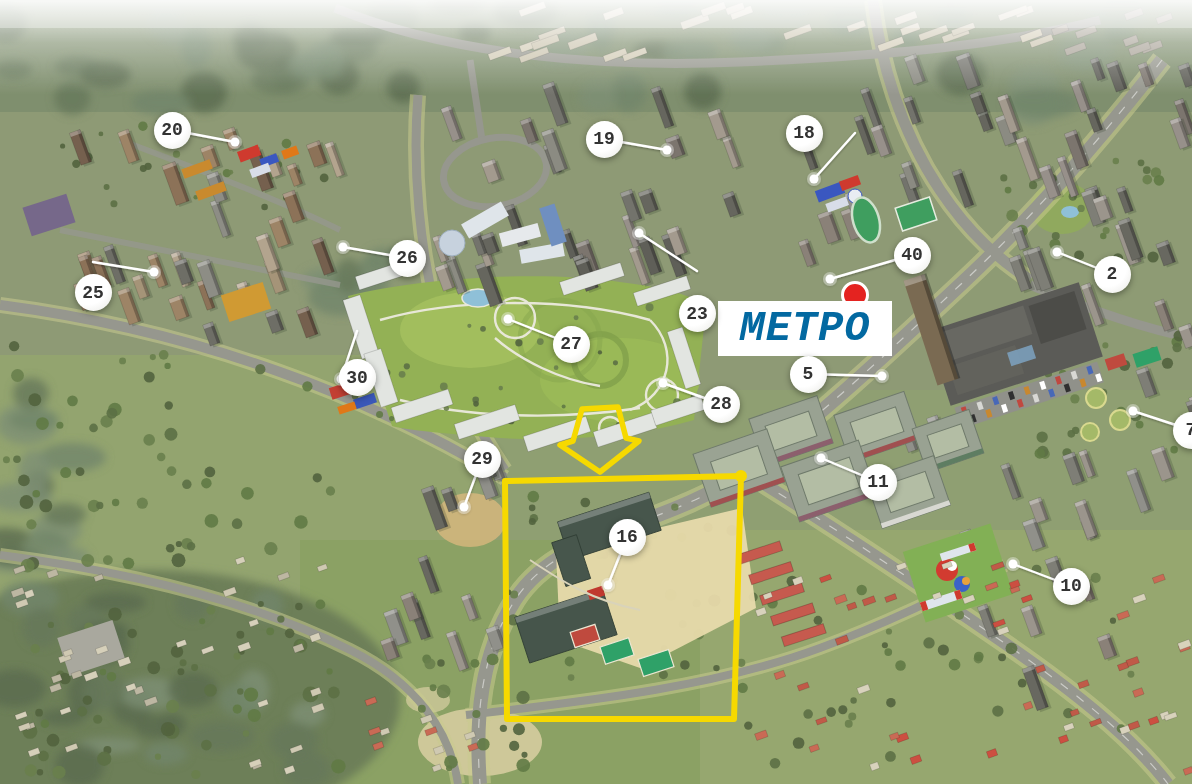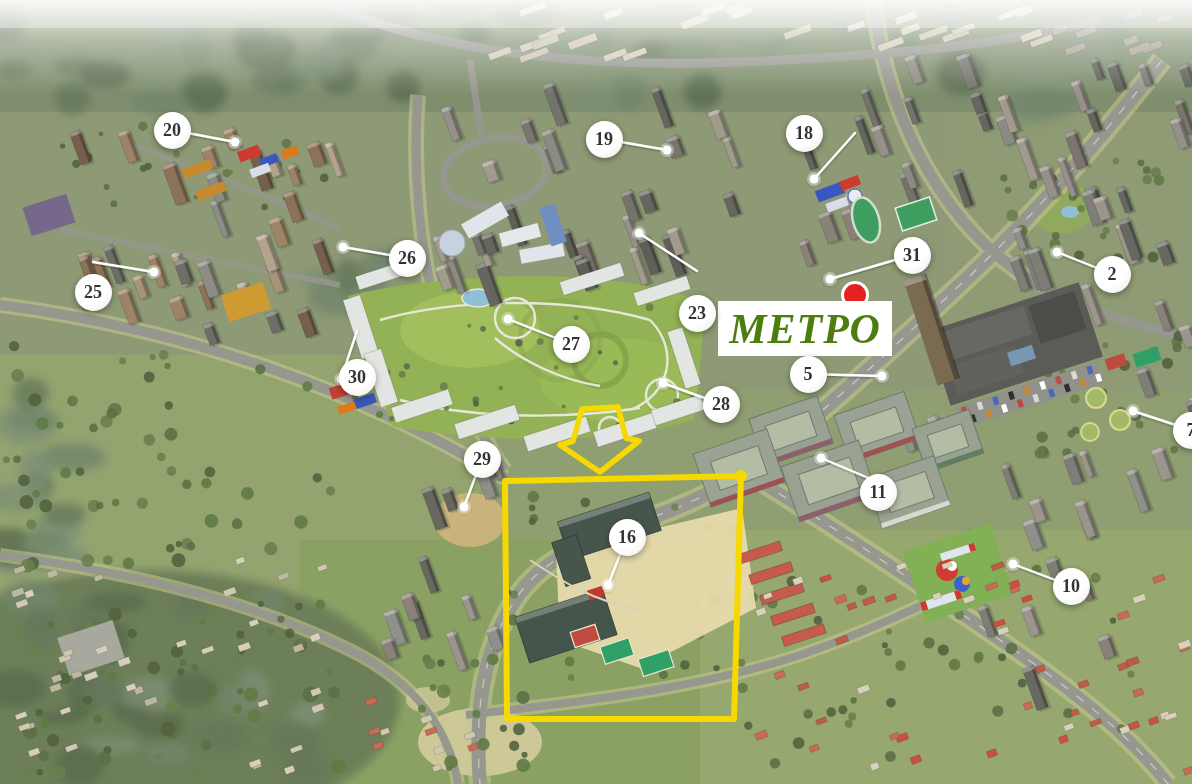--- a/index.html
+++ b/index.html
@@ -4,7 +4,7 @@
 <style>
   html,body{margin:0;padding:0;background:#666;}
   .stage{position:relative;width:1192px;height:784px;overflow:hidden;
-         background:#8a9a70;font-family:Liberation Serif, serif;}
+         background:#8a9a70;font-family:Liberation Mono, monospace;}
   .stage>svg{position:absolute;left:0;top:0;}
   .marker{position:absolute;width:37px;height:37px;margin:-18.5px 0 0 -18.5px;border-radius:50%;
           background:radial-gradient(circle at 35% 30%,#ffffff 55%,#efefec 85%,#e2e2de);

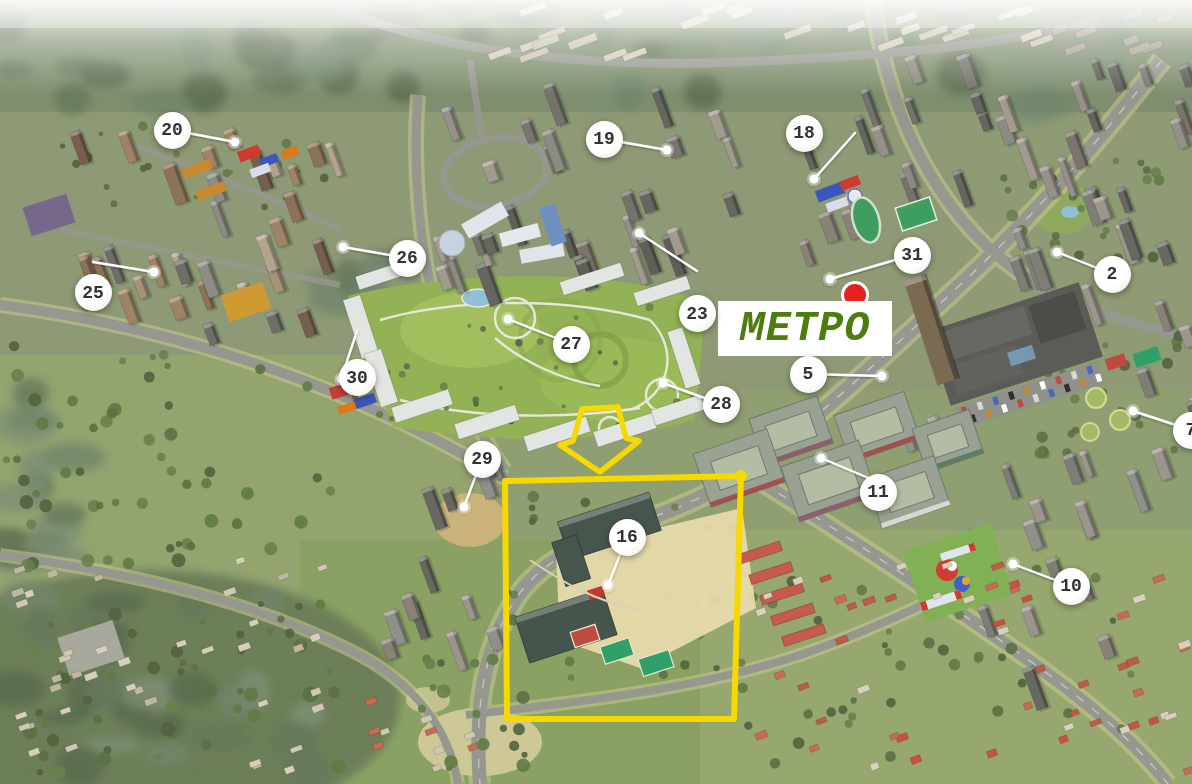--- a/index.html
+++ b/index.html
@@ -1467,7 +1467,7 @@
       <div class="marker" style="left: 93px; top: 262px; margin-top: 12px;">25</div>
       <div class="marker" style="left: 407px; top: 258px; text-align: right;">26</div>
       <div class="marker" style="left: 697px; top: 271px; margin-top: 24px;">23</div>
-      <div class="marker" style="left: 912px; top: 255px;">31</div>
+      <div class="marker" style="left: 912px; top: 255px;">40</div>
       <div class="marker" style="left: 1112px; top: 274px;">2</div>
       <div class="marker" style="left: 357px; top: 331px; margin-top: 28px;">30</div>
       <div class="marker" style="left: 571px; top: 344px;">27</div>

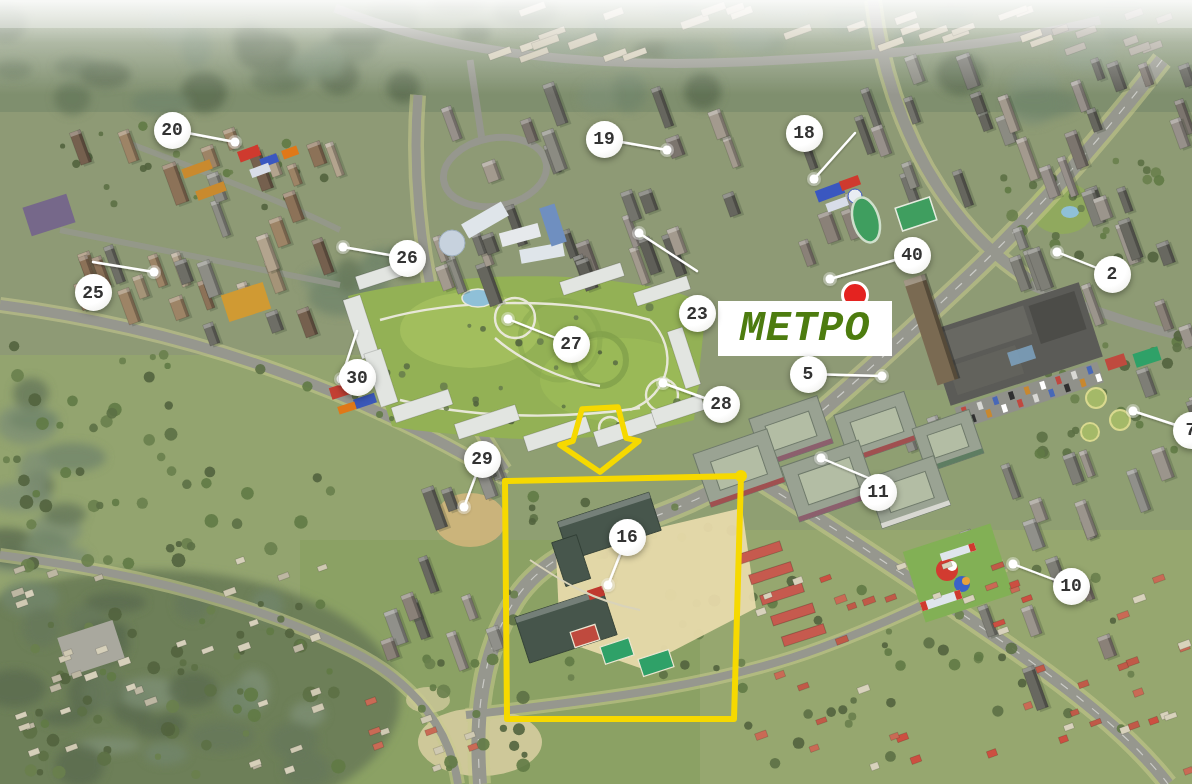--- a/index.html
+++ b/index.html
@@ -13,7 +13,7 @@
           color:#333;font-size:18px;font-weight:600;z-index:5;cursor:pointer;user-select:none;}
   #metro-label{position:absolute;left:718px;top:301px;width:174px;height:55px;z-index:4;
           display:flex;align-items:center;justify-content:center;background:#ffffff;
-          color:#4d7c0f;font-weight:700;font-style:italic;font-size:42px;letter-spacing:1px;}
+          color:#0369a1;font-weight:700;font-style:italic;font-size:42px;letter-spacing:1px;}
   .leader{stroke:#ffffff;stroke-width:2.4;stroke-linecap:round;}
 </style>
 </head>

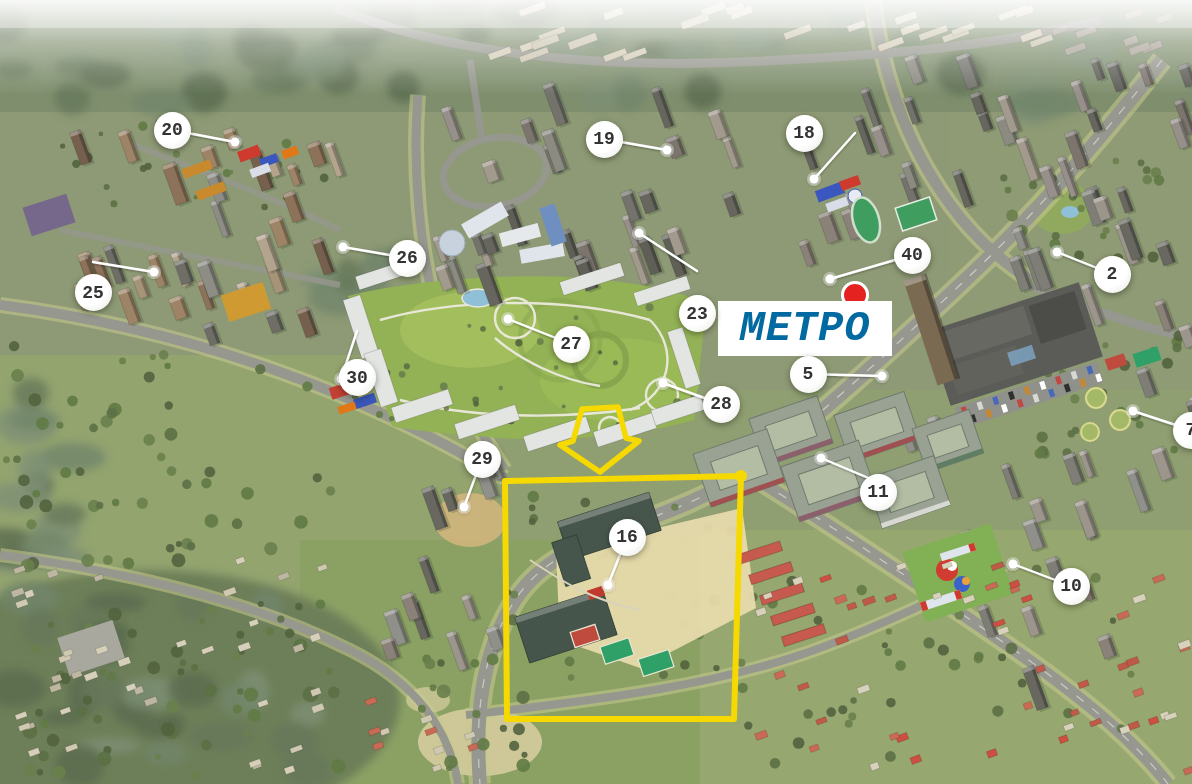--- a/index.html
+++ b/index.html
@@ -1473,7 +1473,7 @@
       <div class="marker" style="left: 571px; top: 344px;">27</div>
       <div class="marker" style="left: 808px; top: 374px;">5</div>
       <div class="marker" style="left: 721px; top: 404px;">28</div>
-      <div class="marker" style="left: 878px; top: 492px;">11</div>
+      <div class="marker" style="left: 878px; top: 482px;">11</div>
       <div class="marker" style="left: 482px; top: 459px; text-align: right;">29</div>
       <div class="marker" style="left: 627px; top: 537px;">16</div>
       <div class="marker" style="left: 1071px; top: 586px;">10</div>

